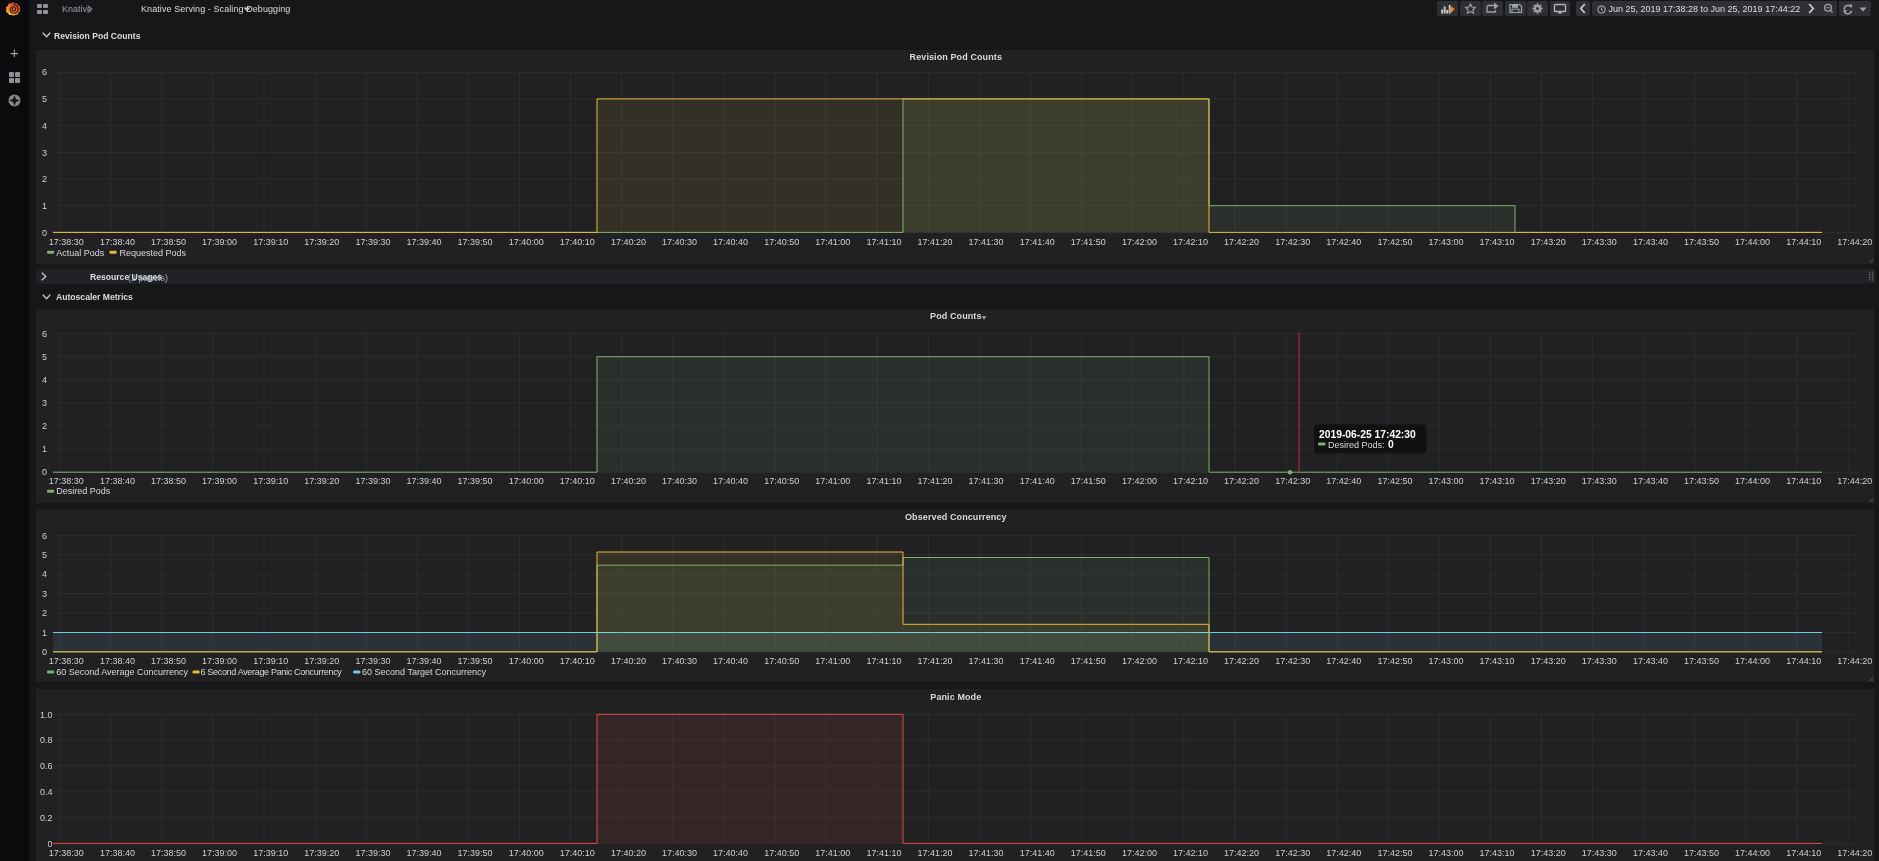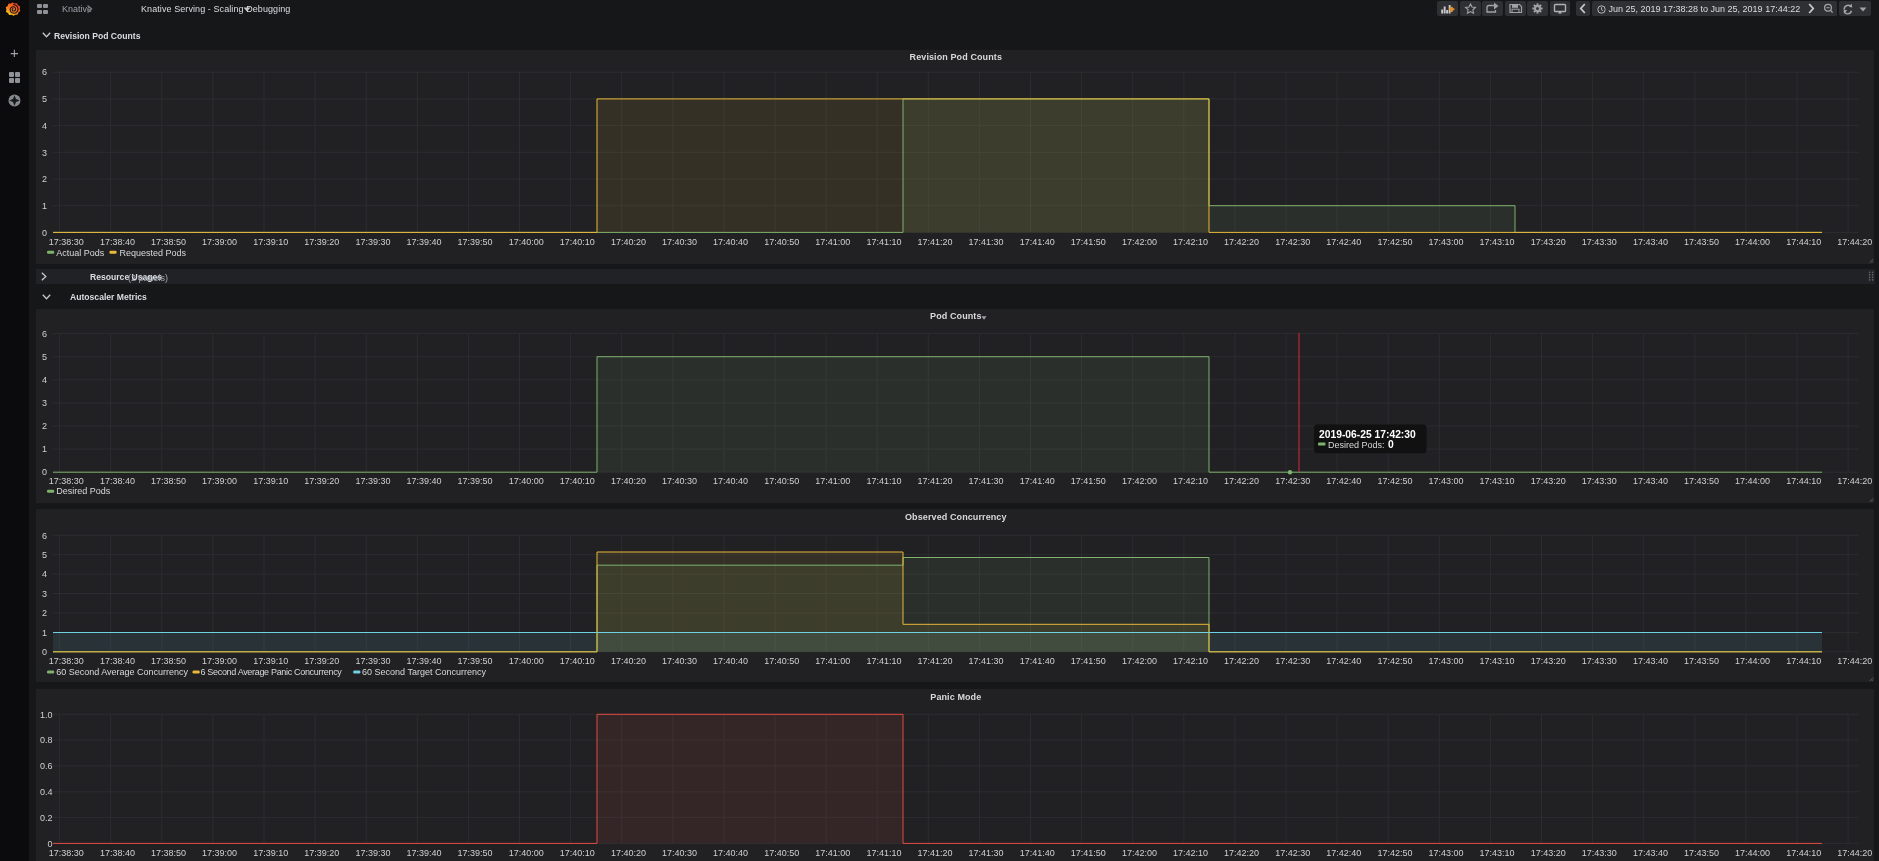--- a/index.html
+++ b/index.html
@@ -171,7 +171,7 @@
 <svg class="abs" style="left:42px; top:293.5px;" width="9" height="6" viewBox="0 0 9 6">
     <path d="M0.8 0.8 L4.5 4.8 L8.2 0.8" stroke="#c7c8ca" stroke-width="1.3" fill="none"></path>
   </svg>
-<div class="rowtitle" style="left:70px; top:291.8px;">Autoscaler Metrics</div>
+<div class="rowtitle" style="left:56px; top:291.8px;">Autoscaler Metrics</div>
 
 <svg class="abs" style="left:0; top:0;" width="1879" height="861" viewBox="0 0 1879 861">
 <text x="955.8" y="60" text-anchor="middle" class="ptitle">Revision Pod Counts</text>

